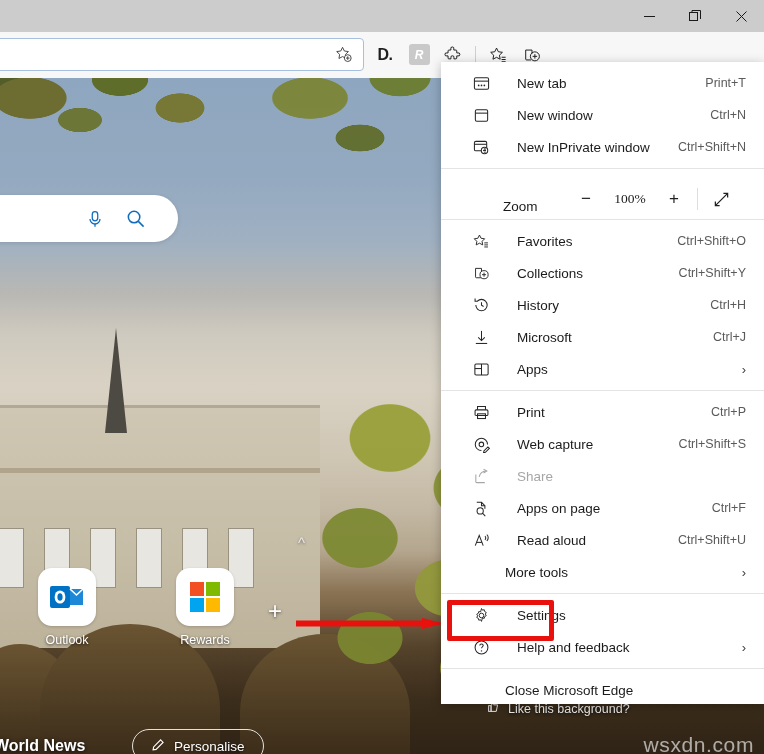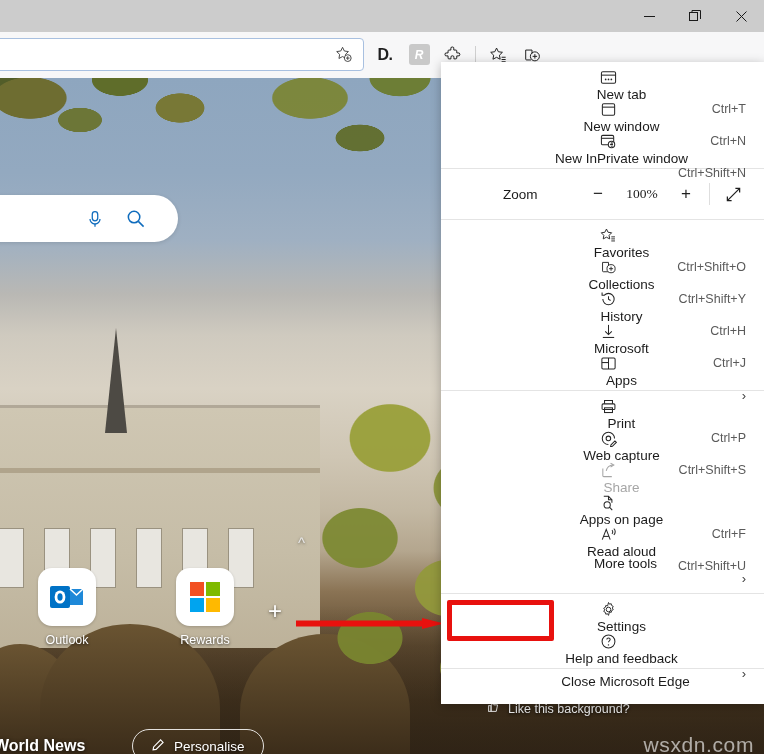--- a/index.html
+++ b/index.html
@@ -221,7 +221,7 @@
     padding: 5px 0; font-size: 13.5px; color: #1b1b1b;
   }
   .mi {
-    height: 32px; display: flex; align-items: center; padding: 0 18px 0 30px; position: relative; flex-direction: column;
+    height: 32px; display: flex; align-items: center; padding: 0 18px 0 30px; position: relative;
   }
   .mi .mi-ic { width: 20px; height: 20px; display: flex; align-items: center; justify-content: center; color: #262626; flex: none; }
   .mi .mi-lbl { margin-left: 26px; }

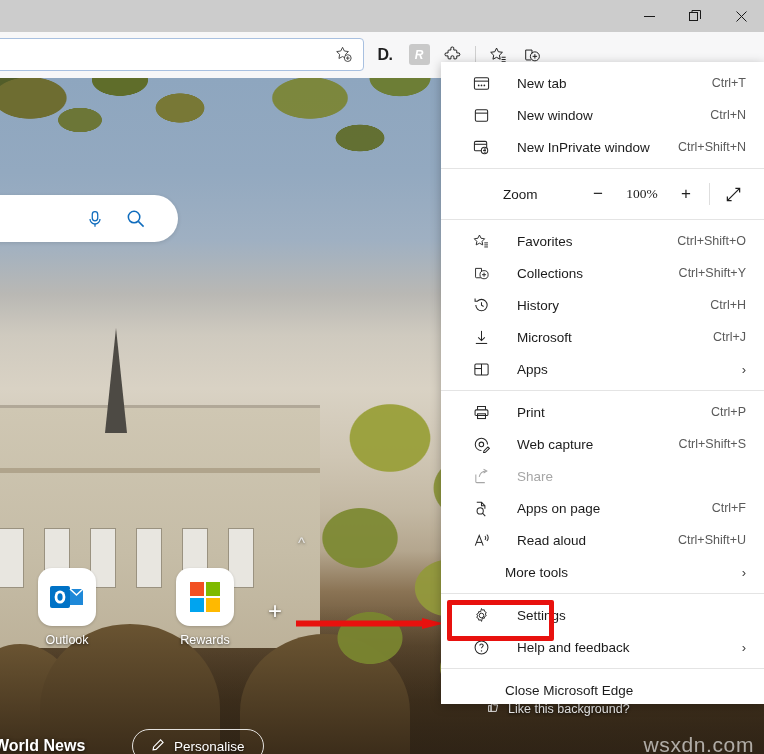--- a/index.html
+++ b/index.html
@@ -427,7 +427,7 @@
         </svg>
       </span>
       <span class="mi-lbl">New tab</span>
-      <span class="mi-acc">Ctrl+T</span>
+      <span class="mi-acc">Print+T</span>
     </div>
     <div class="mi">
       <span class="mi-ic">

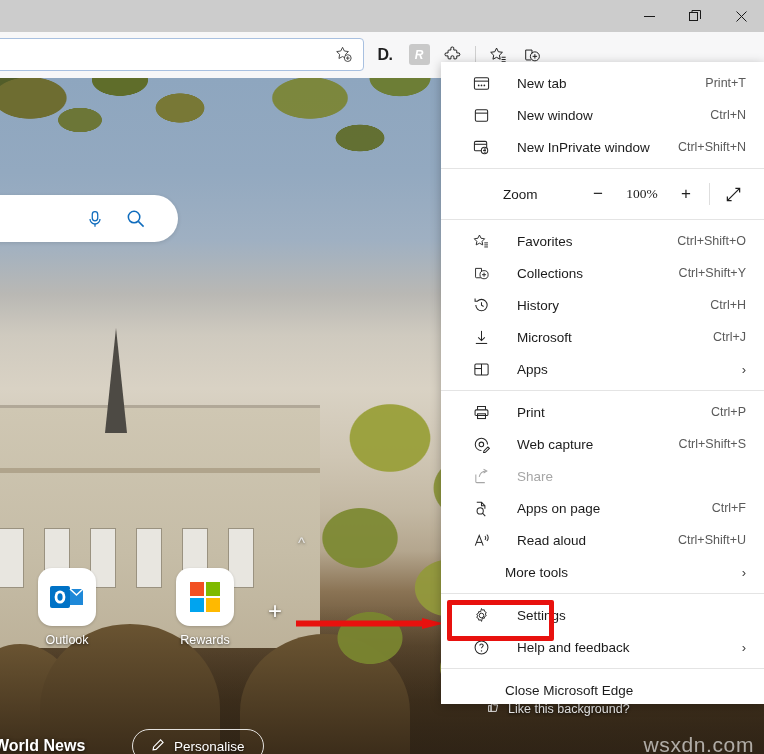--- a/index.html
+++ b/index.html
@@ -230,7 +230,7 @@
   .mi.noicon .mi-lbl { margin-left: 34px; }
   .mi.disabled, .mi.disabled .mi-ic { color: #a6a6a6; }
   .msep { height: 1px; background: #e4e4e4; margin: 5px 0; }
-  .zoomrow { height: 40px; display: flex; align-items: center; padding: 0 14px 0 16px; }
+  .zoomrow { height: 40px; display: flex; align-items: flex-end; padding: 0 26px 0 16px; }
   .zoomrow .zl { margin-left: 46px; }
   .zoomrow .zctl { margin-left: auto; display: flex; align-items: center; gap: 0; }
   .zbtn { width: 34px; height: 30px; display: flex; align-items: center; justify-content: center; font-size: 17px; color: #1f1f1f; }

